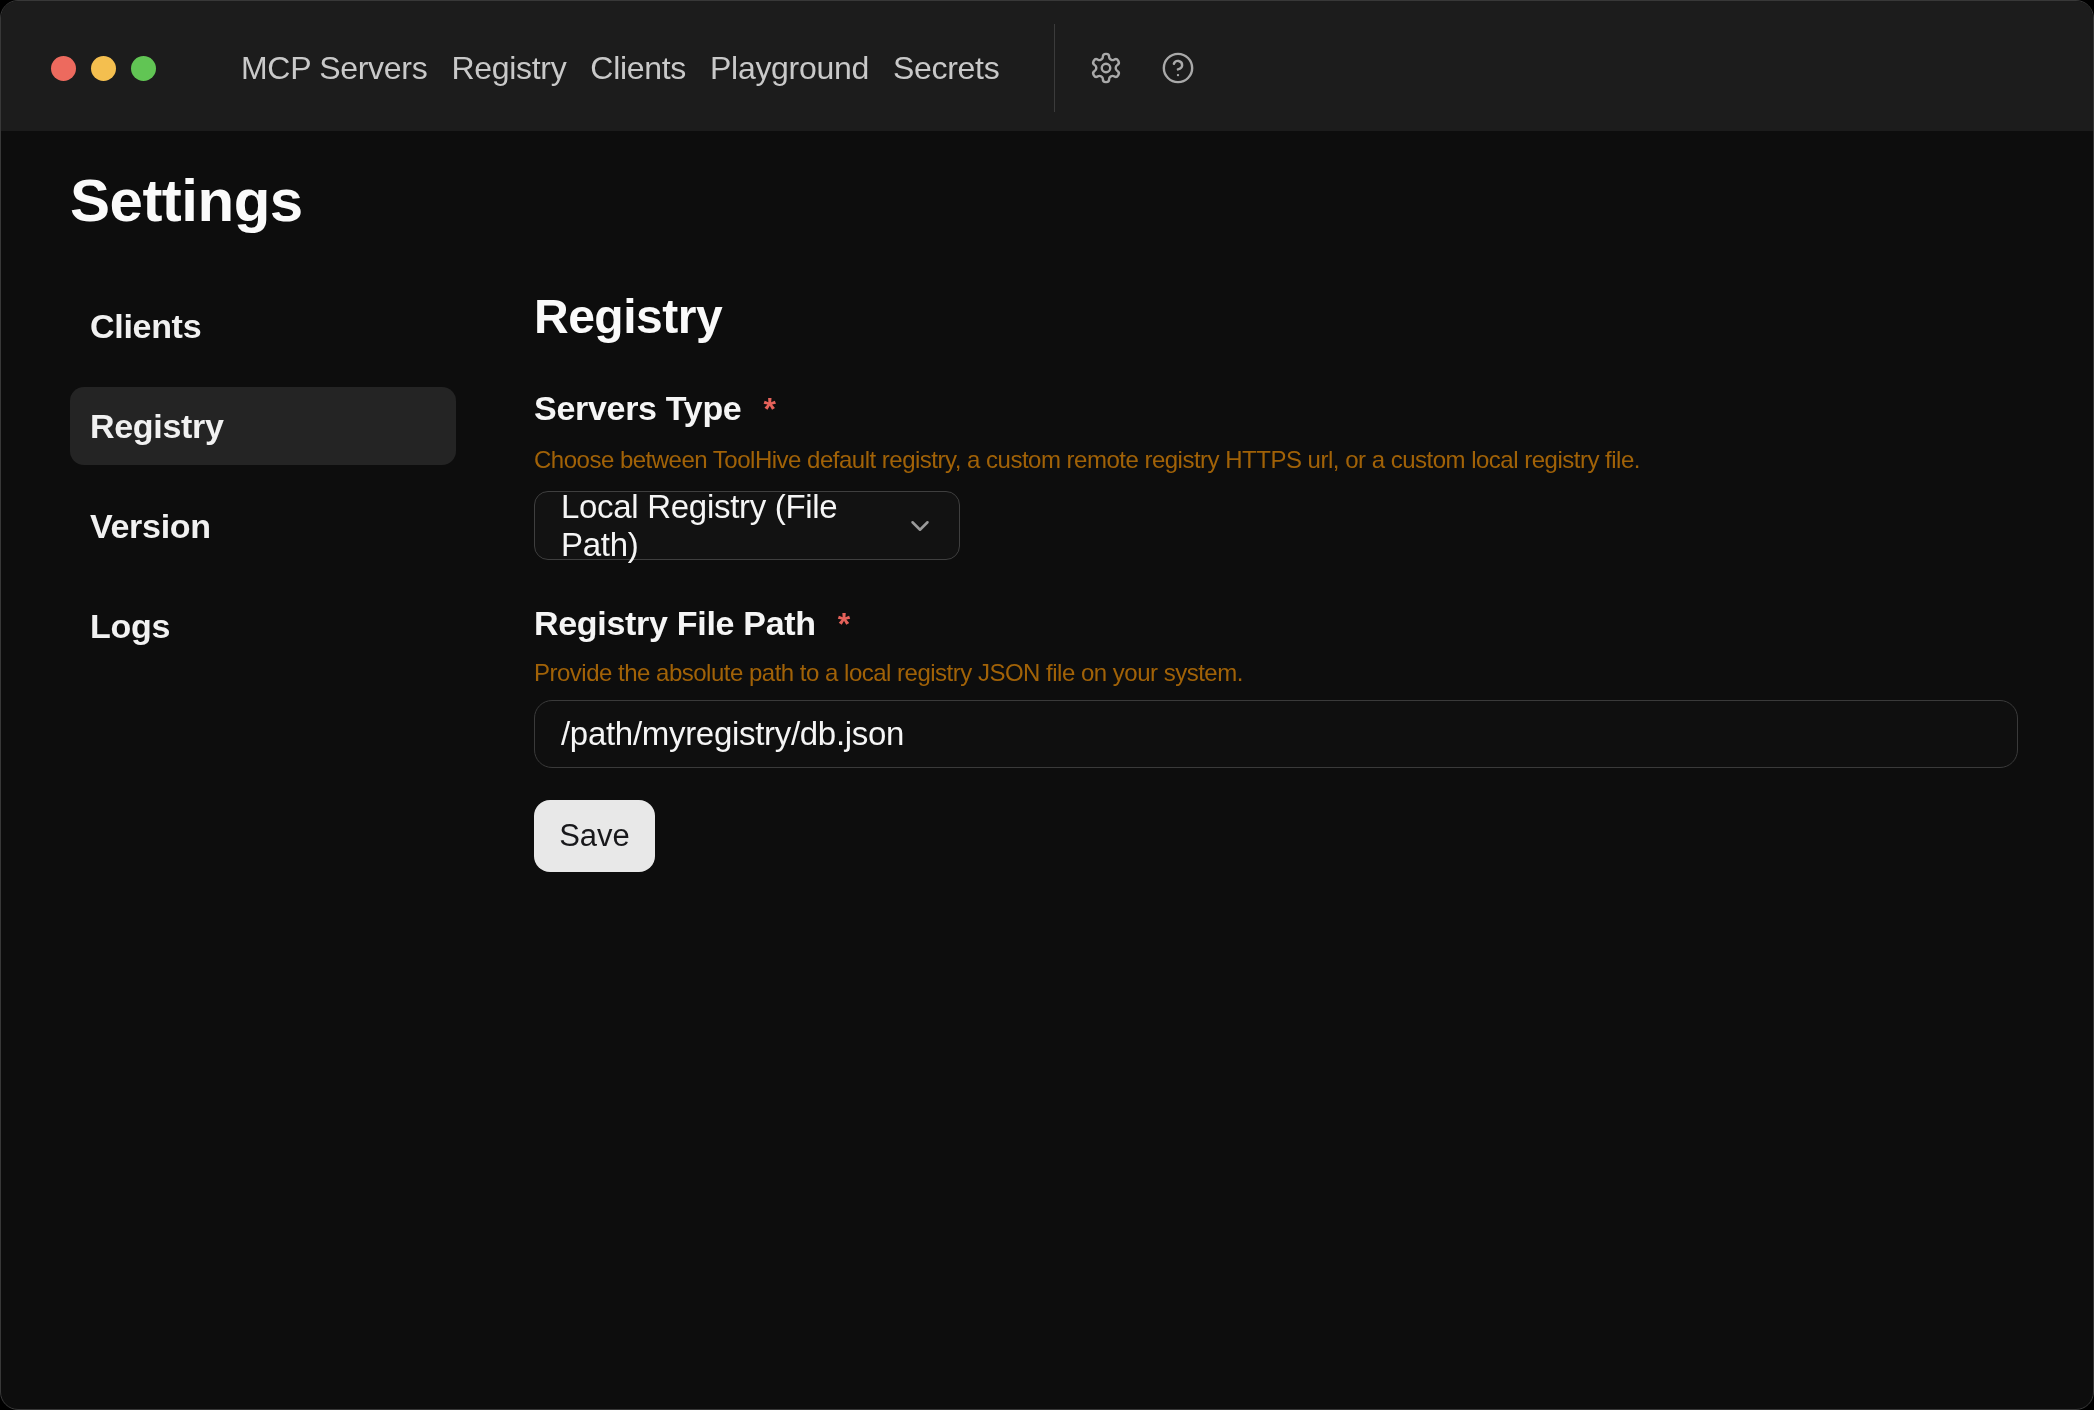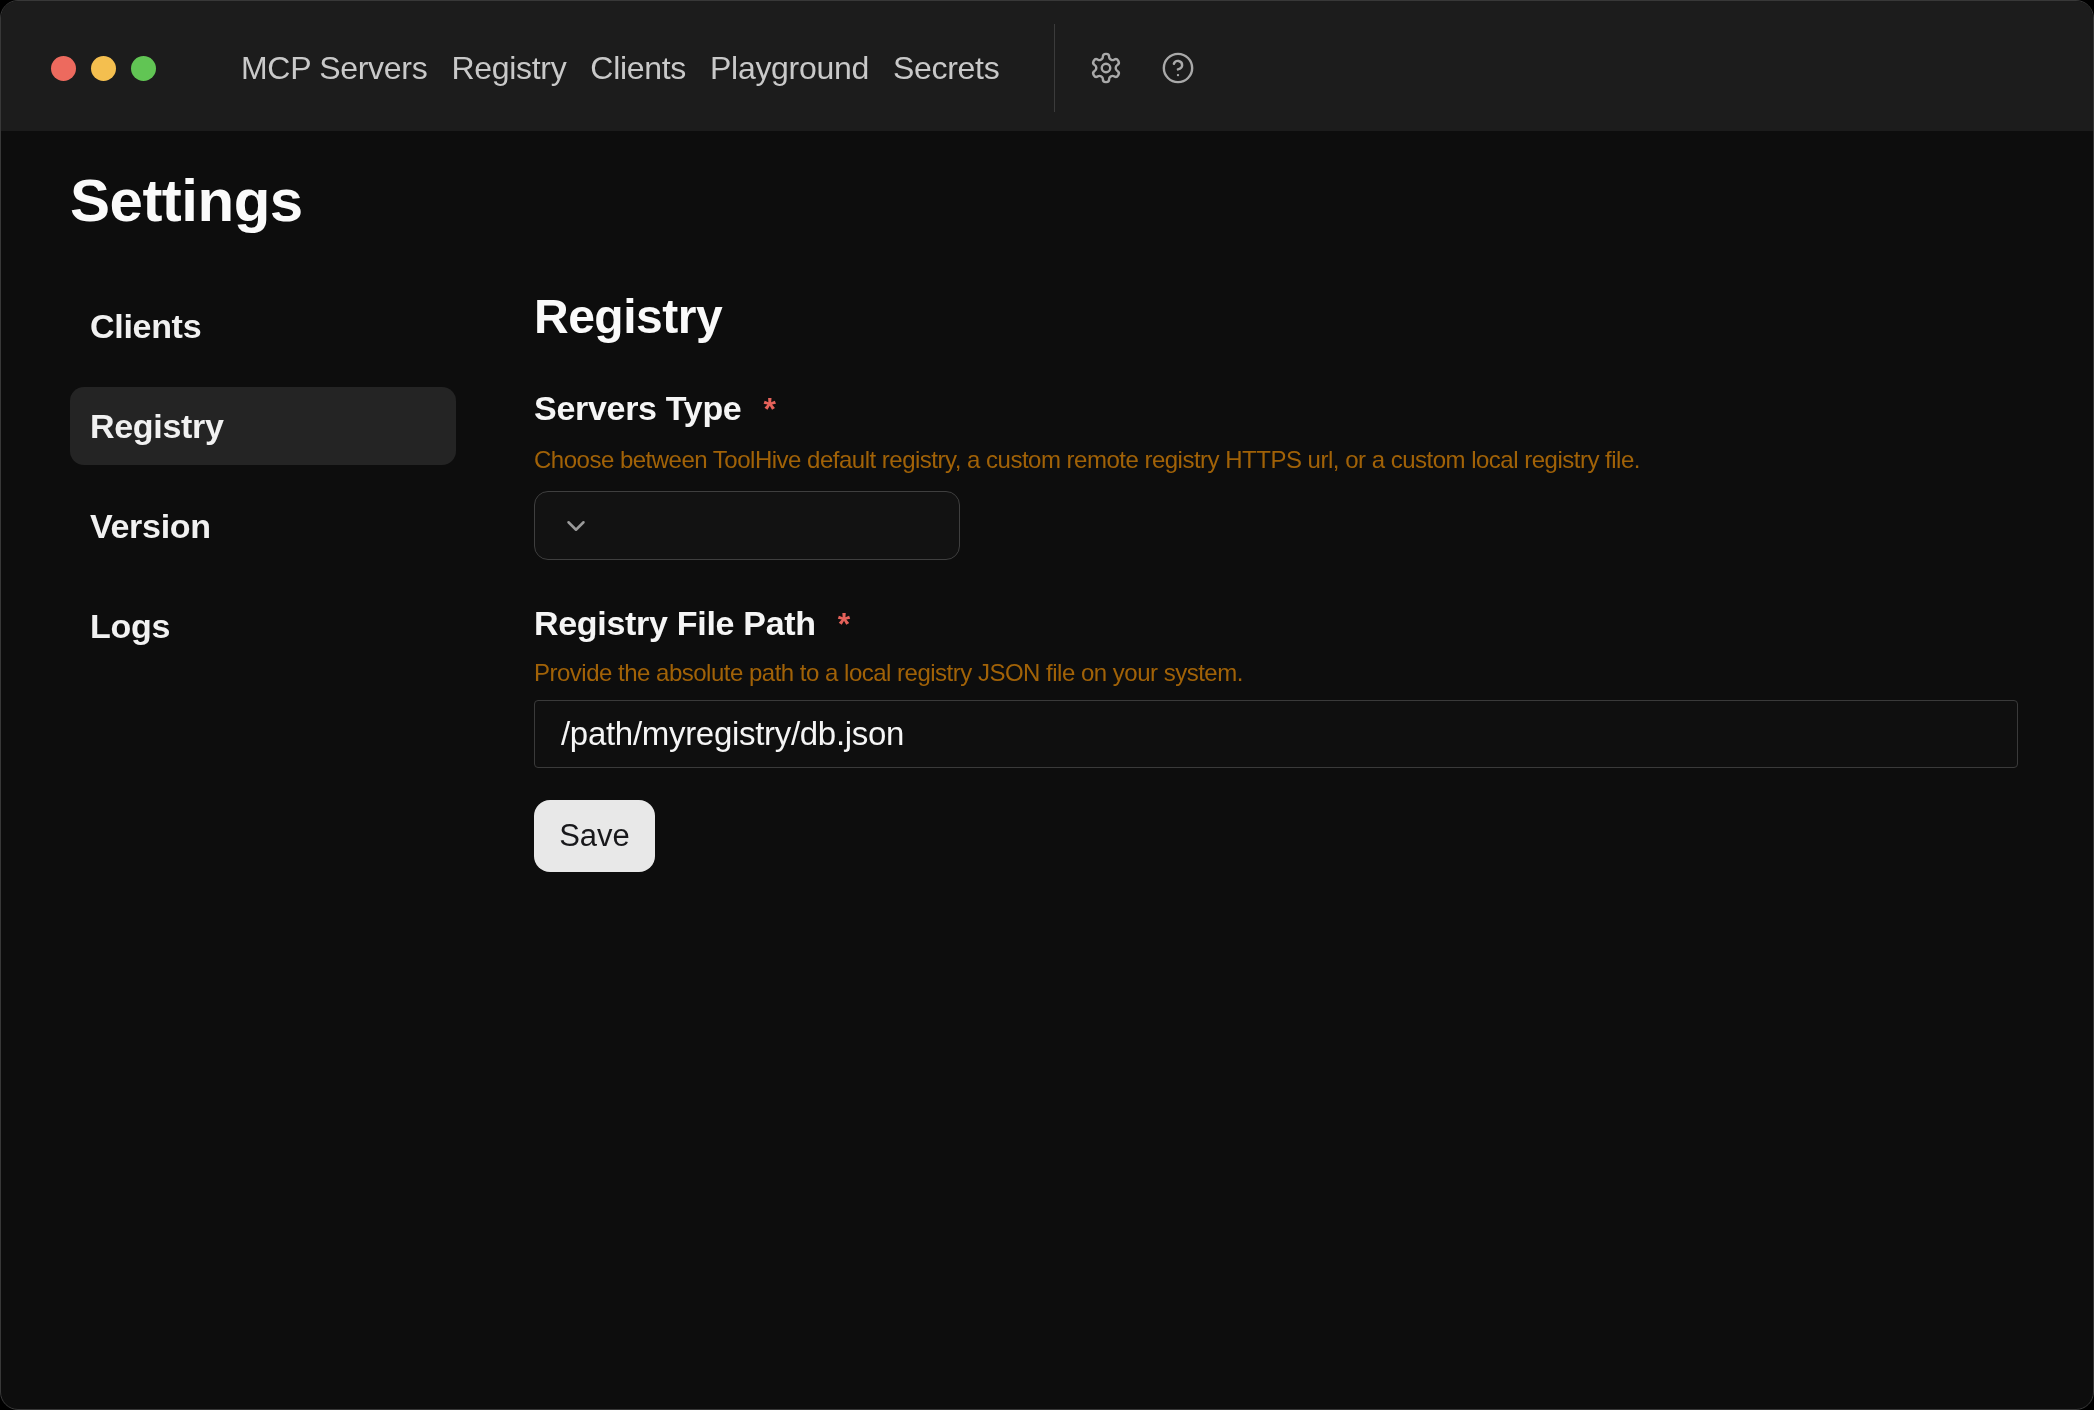--- a/index.html
+++ b/index.html
@@ -145,6 +145,7 @@
           </div>
           <p class="desc">Choose between ToolHive default registry, a custom remote registry HTTPS url, or a custom local registry file.</p>
           <div class="select">
+            <span class="select-value">Local Registry (File Path)</span>
             <svg viewBox="0 0 24 24" fill="none" stroke="currentColor" stroke-width="2" stroke-linecap="round" stroke-linejoin="round">
               <path d="m6 9 6 6 6-6"></path>
             </svg>

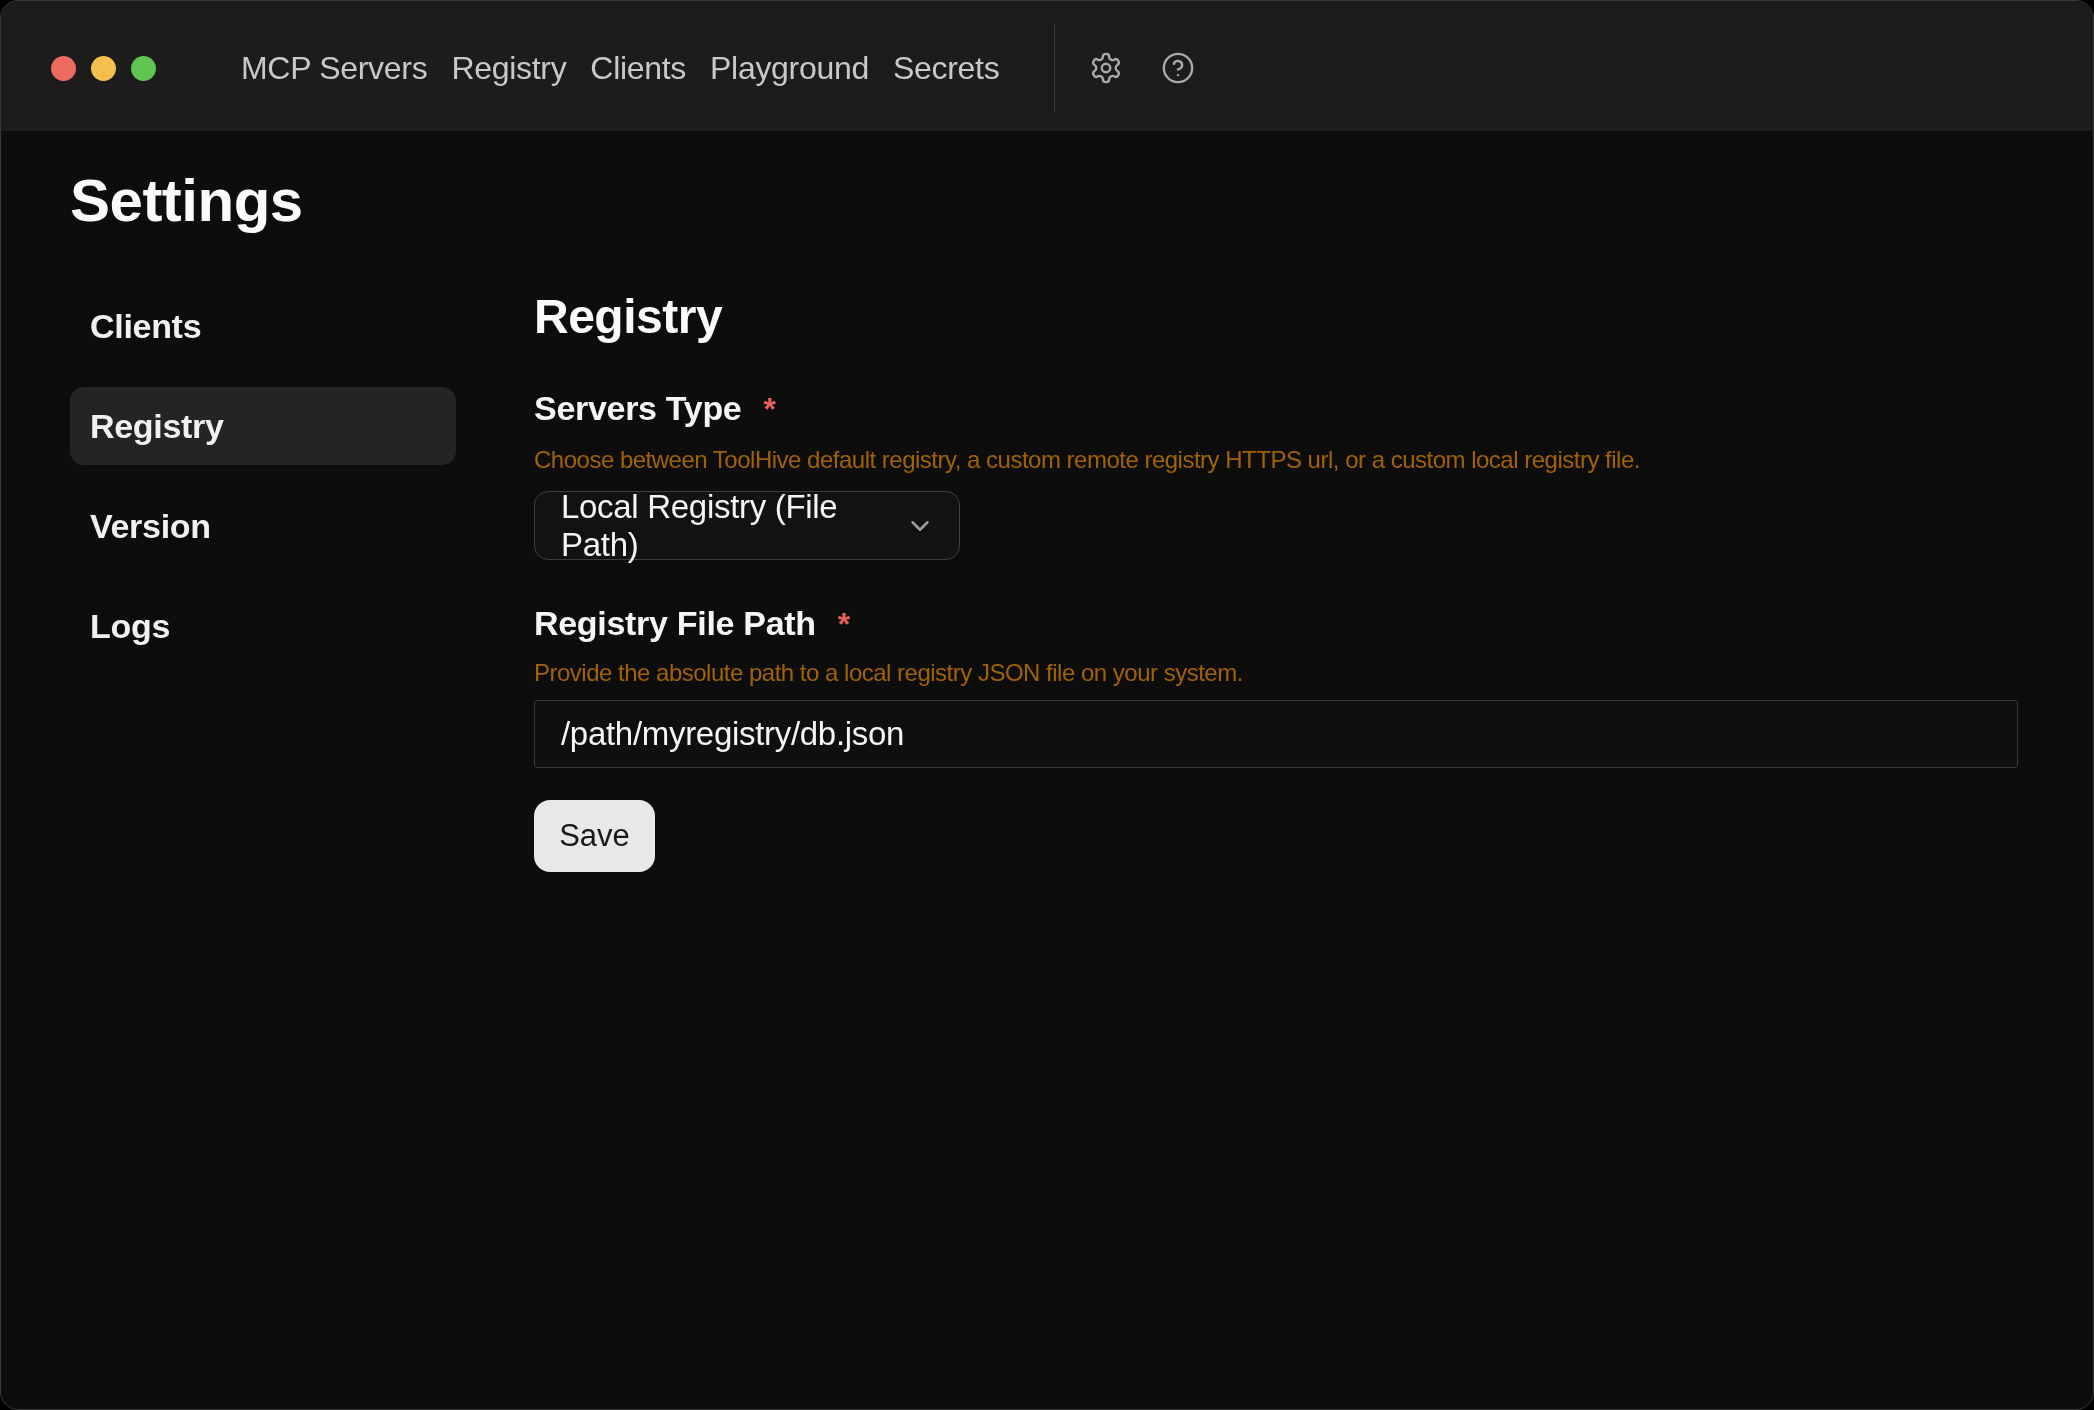--- a/index.html
+++ b/index.html
@@ -66,7 +66,7 @@
   .text-input {
     display:block; margin-top:12px;
     width:1484px; height:68px;
-    background:#0f0f0f; border:1px solid #3a3a3a; border-radius:4px;
+    background:#0f0f0f; border:1px solid #3a3a3a; border-radius:18px;
     color:#f5f5f5; font-size:33px; letter-spacing:-0.3px;
     padding:0 26px; font-family:inherit; outline:none;
   }

